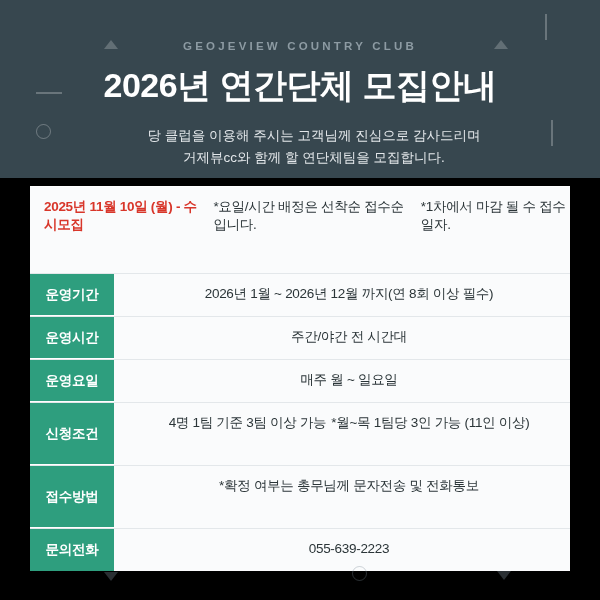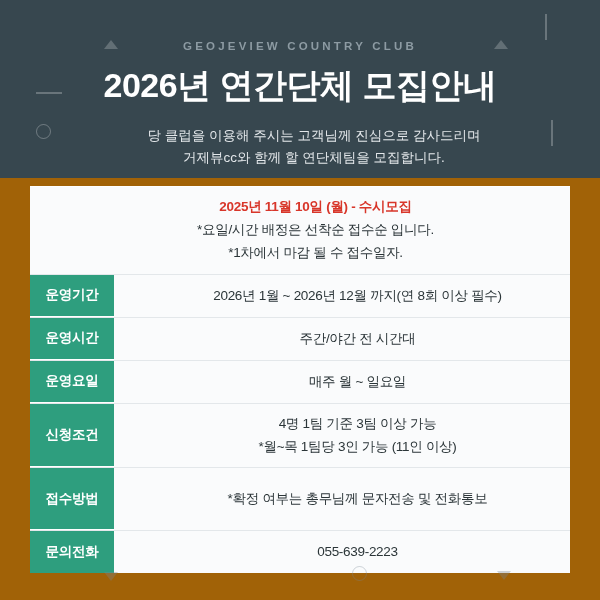--- a/index.html
+++ b/index.html
@@ -17,7 +17,7 @@
     position: relative;
     width: 600px;
     height: 600px;
-    background: #a16207;
+    background: #000000;
     box-sizing: border-box;
     overflow: hidden;
   }

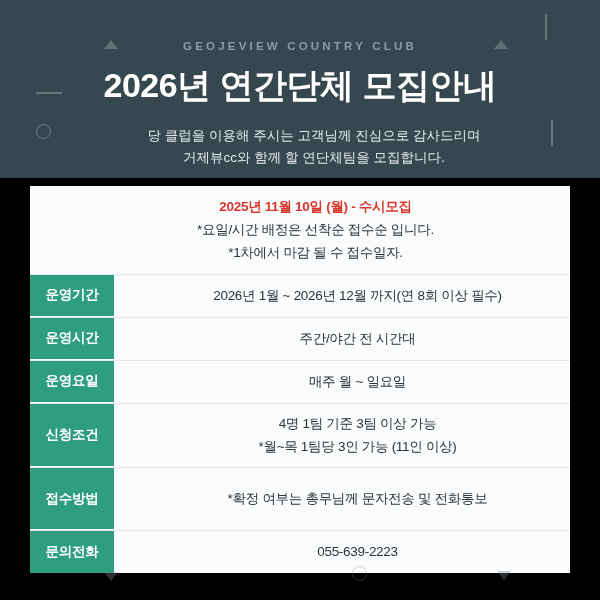--- a/index.html
+++ b/index.html
@@ -134,13 +134,12 @@
   .row:last-child .label-cell { border-bottom: none; text-align: center; }
   .value-cell {
     flex: 1 1 auto;
-    padding: 11px 0 11px 31px;
+    padding: 11px 0 11px 14px;
     display: flex;
-    flex-direction: column;
+    flex-direction: row;
     justify-content: center;
     gap: 5px;
     box-sizing: border-box;
-    align-items: center;
   }
   .value-line {
     font-size: 13.5px;

